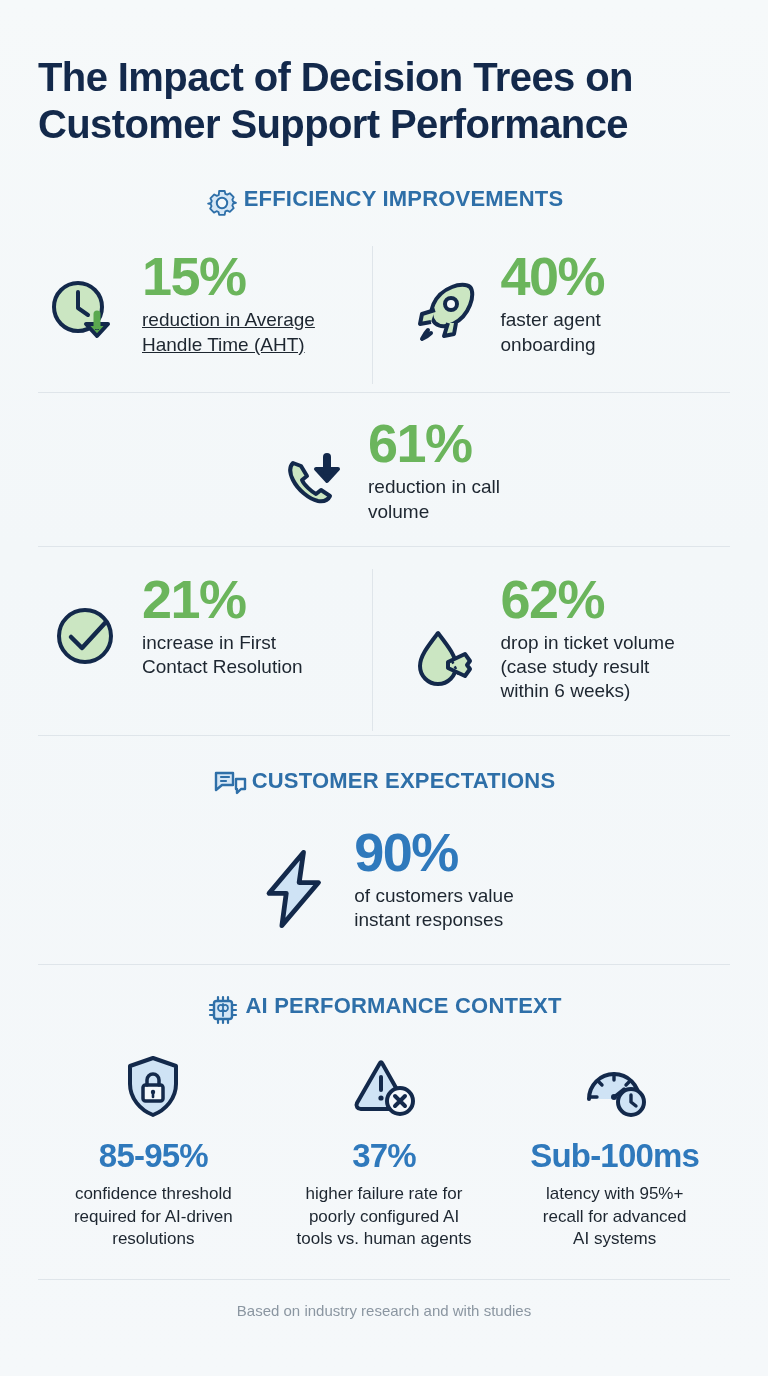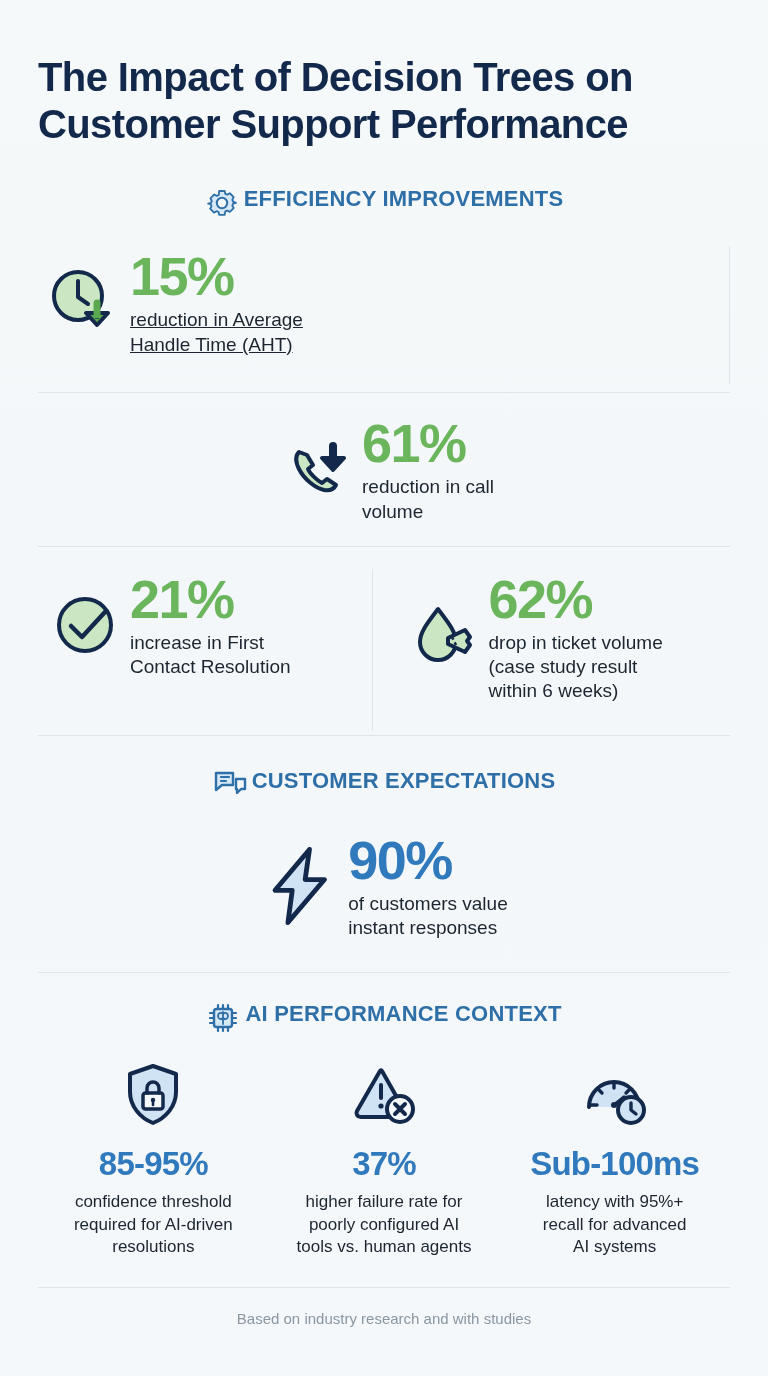--- a/index.html
+++ b/index.html
@@ -57,8 +57,8 @@
   .stat-cell {
     flex: 1;
     display: flex;
-    align-items: center;
-    gap: 2px;
+    align-items: flex-end;
+    gap: 14px;
     padding: 0 4px;
   }
   .stat-cell.center { justify-content: center; flex: none; width: 100%; }

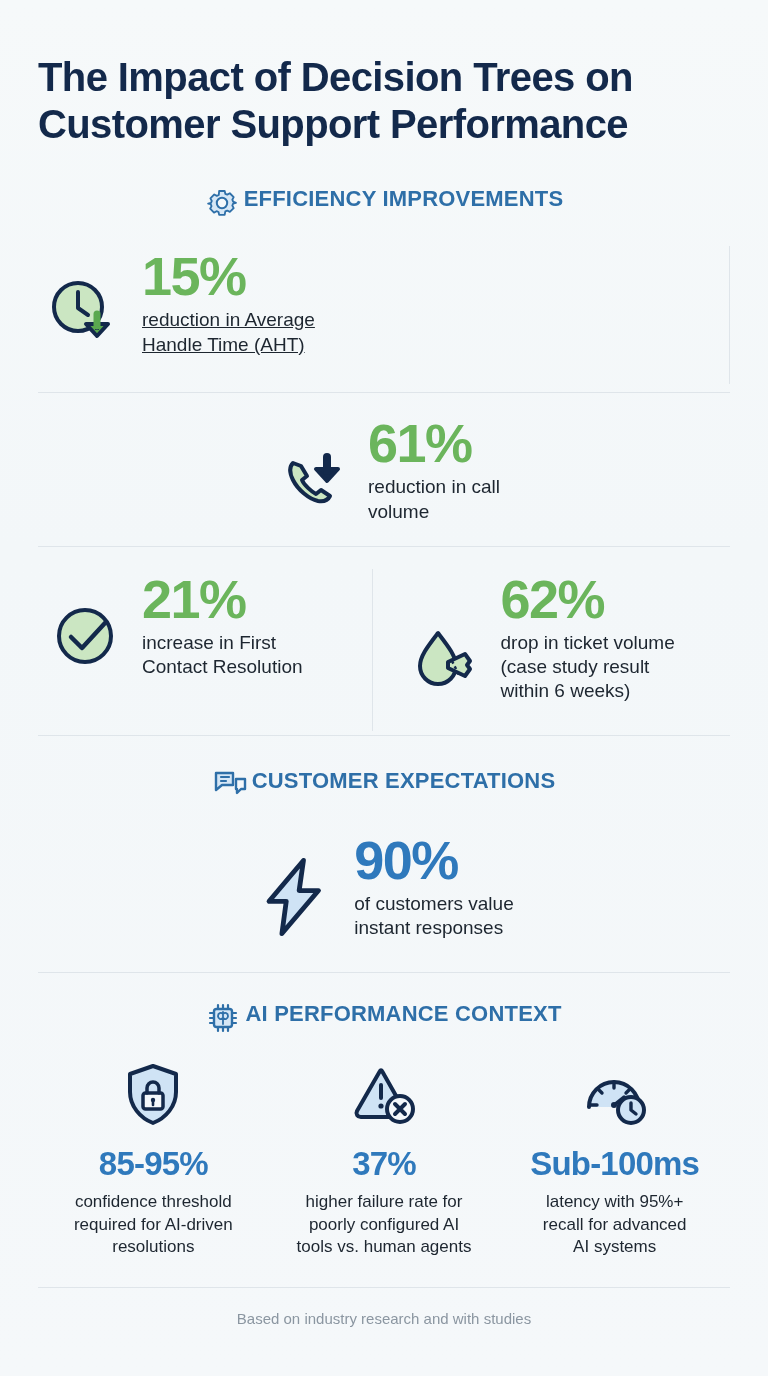--- a/index.html
+++ b/index.html
@@ -170,6 +170,22 @@
       </span>
     </div>
     <div class="vr"></div>
+    <div class="stat-cell" style="padding-left:28px;">
+      <span class="stat-icon">
+        <svg viewBox="0 0 80 80" width="80" height="80" fill="none">
+          <path d="M31 49C22 40 30 20 48 13c7-3 15-3 18 0s3 11 0 18C59 49 40 57 31 49z" fill="#cbe6c2" stroke="#13294b" stroke-width="4" stroke-linejoin="round"></path>
+          <circle cx="47" cy="30" r="6" fill="#f4f8fb" stroke="#13294b" stroke-width="4"></circle>
+          <path d="M31 36 18 40l-2 10 11-2" stroke="#13294b" stroke-width="4" stroke-linejoin="round" fill="#cbe6c2"></path>
+          <path d="M44 49l-4 13 10-2 2-11" stroke="#13294b" stroke-width="4" stroke-linejoin="round" fill="#cbe6c2"></path>
+          <path d="M24 56c-3 3-6 9-6 9s6-3 9-6" stroke="#13294b" stroke-width="4" stroke-linecap="round" stroke-linejoin="round" fill="#cbe6c2"></path>
+        </svg>
+      </span>
+      <span class="stat-text">
+        <span class="stat-value green" style="display:block;">40%</span>
+        <span class="stat-desc" style="display:block;">faster agent
+onboarding</span>
+      </span>
+    </div>
   </div>
 
   <div class="hr" style="margin-top:8px;"></div>

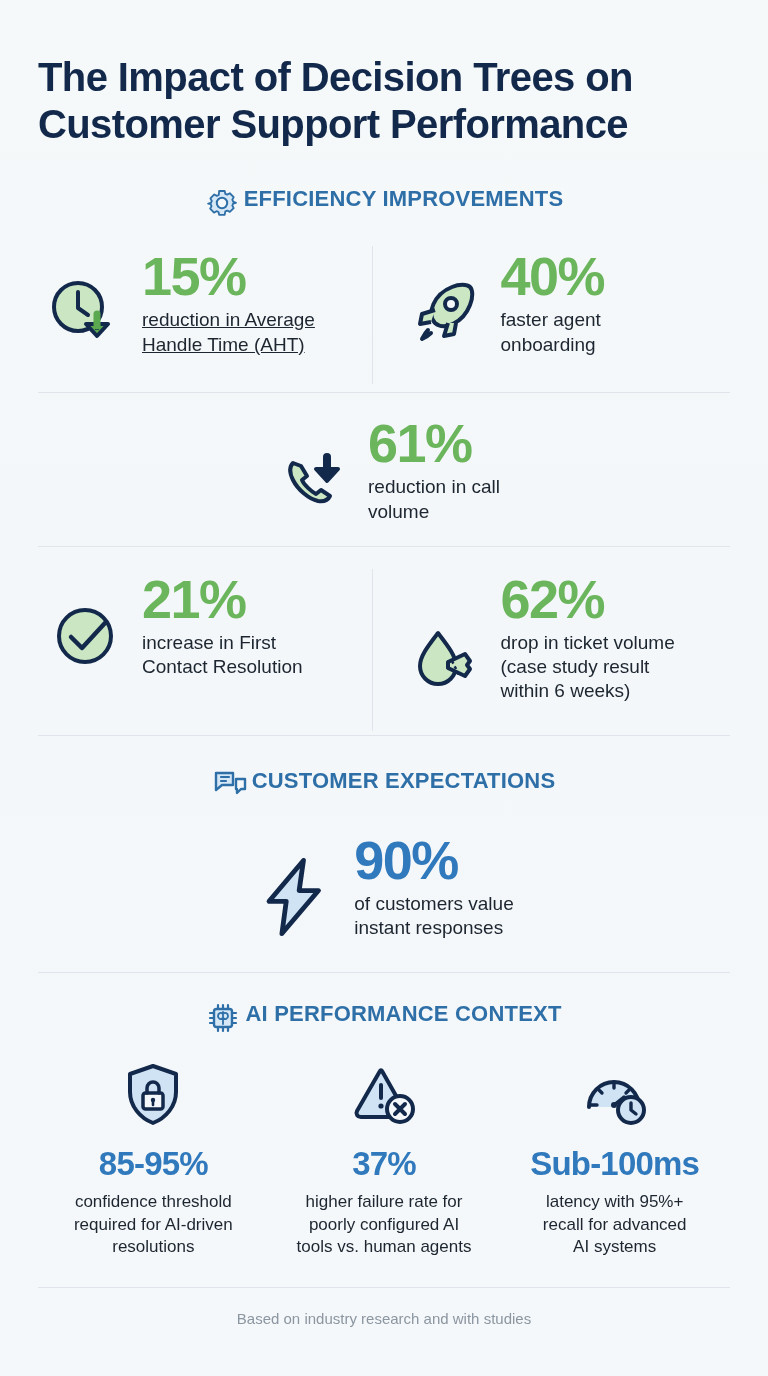--- a/index.html
+++ b/index.html
@@ -254,7 +254,7 @@
     <span class="sh-label">CUSTOMER EXPECTATIONS</span>
   </div>
 
-  <div class="stat-row" style="margin-top:28px; justify-content:center;">
+  <div class="stat-row" style="margin-top:20px; justify-content:center;">
     <div class="stat-cell center" style="justify-content:center;">
       <span class="stat-icon">
         <svg viewBox="0 0 80 80" width="86" height="86" fill="none">

